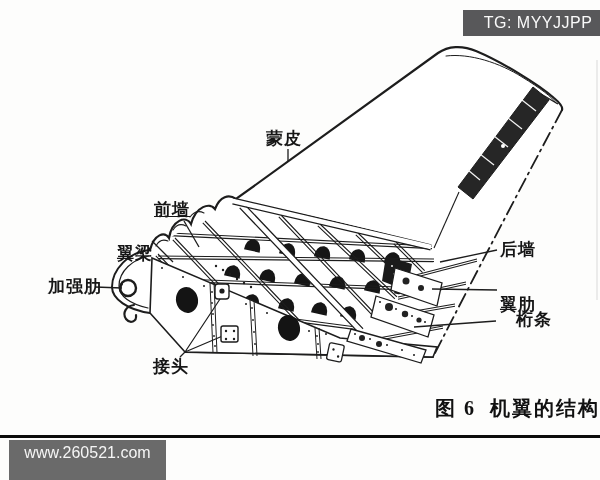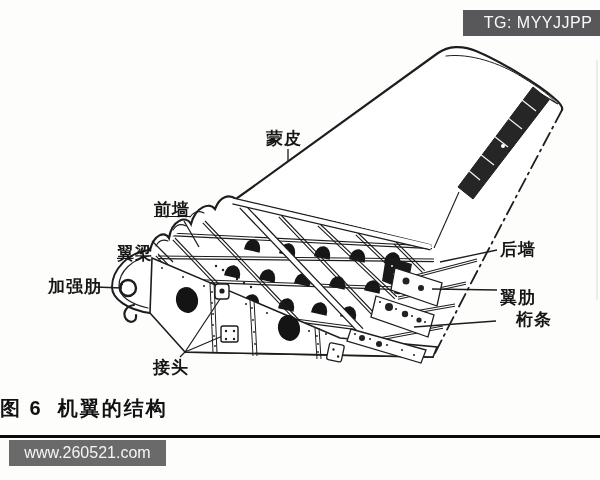--- a/index.html
+++ b/index.html
@@ -257,7 +257,7 @@
   <div class="cn-label" style="left:48px;top:276px;">加强肋</div>
   <div class="cn-label" style="left:153px;top:357px;">接头</div>
   <div class="cn-label" style="left:500px;top:239px;">后墙</div>
-  <div class="cn-label" style="left:500px;top:287px;">翼肋</div>
+  <div class="cn-label" style="left:500px;top:294px;">翼肋</div>
   <div class="cn-label" style="left:516px;top:309px;">桁条</div>
 
   <div class="caption">图 6  机翼的结构</div>

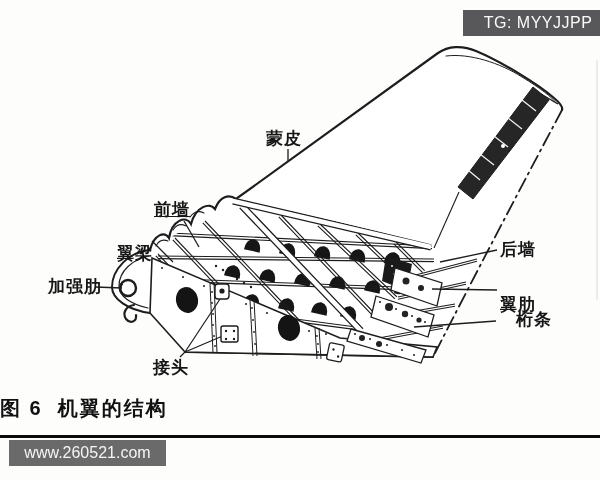--- a/index.html
+++ b/index.html
@@ -255,7 +255,7 @@
   <div class="cn-label" style="left:154px;top:199px;text-decoration:underline;">前墙</div>
   <div class="cn-label" style="left:117px;top:222px;margin-top:21px;">翼梁</div>
   <div class="cn-label" style="left:48px;top:276px;">加强肋</div>
-  <div class="cn-label" style="left:153px;top:357px;">接头</div>
+  <div class="cn-label" style="left:153px;top:357px;font-family:Liberation Serif, serif;">接头</div>
   <div class="cn-label" style="left:500px;top:239px;">后墙</div>
   <div class="cn-label" style="left:500px;top:294px;">翼肋</div>
   <div class="cn-label" style="left:516px;top:309px;">桁条</div>

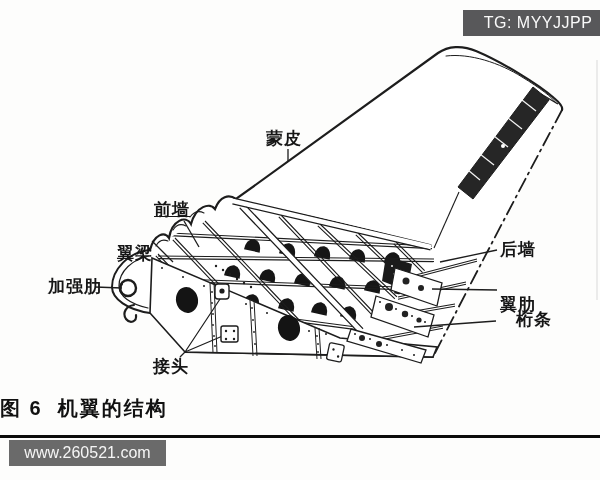--- a/index.html
+++ b/index.html
@@ -13,8 +13,8 @@
     font-weight:bold;font-size:17px;line-height:20px;letter-spacing:1px;white-space:nowrap;
   }
   .caption{
-    position:absolute;left:0;width:600px;top:395px;text-align:left;
-    color:#111;font-family:Liberation Sans, sans-serif;
+    position:absolute;left:0;width:600px;top:395px;text-align:right;
+    color:#111;font-family:Liberation Serif, serif;
     font-weight:bold;font-size:20px;letter-spacing:2px;white-space:pre;
   }
   .wm-top{

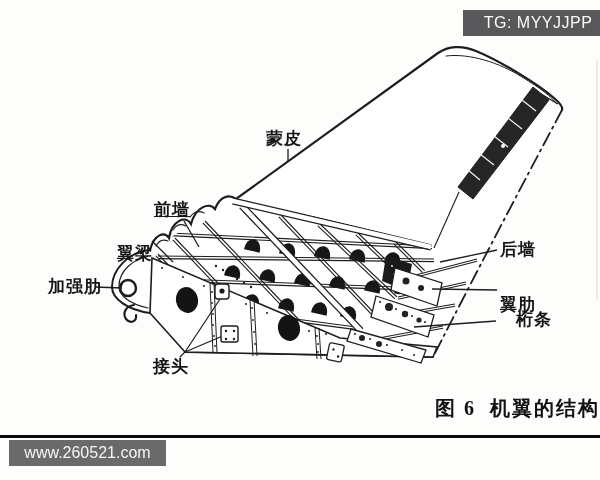--- a/index.html
+++ b/index.html
@@ -24,7 +24,7 @@
   }
   .bottom-rule{position:absolute;left:0;top:435px;width:600px;height:3px;background:#0b0b0b;}
   .wm-bottom{
-    position:absolute;left:9px;top:440px;width:157px;height:26px;
+    position:absolute;left:9px;top:440px;width:157px;height:40px;
     background:#6a6a6a;color:#f5f5f5;font-size:16px;line-height:26px;text-align:center;
   }
 </style>

